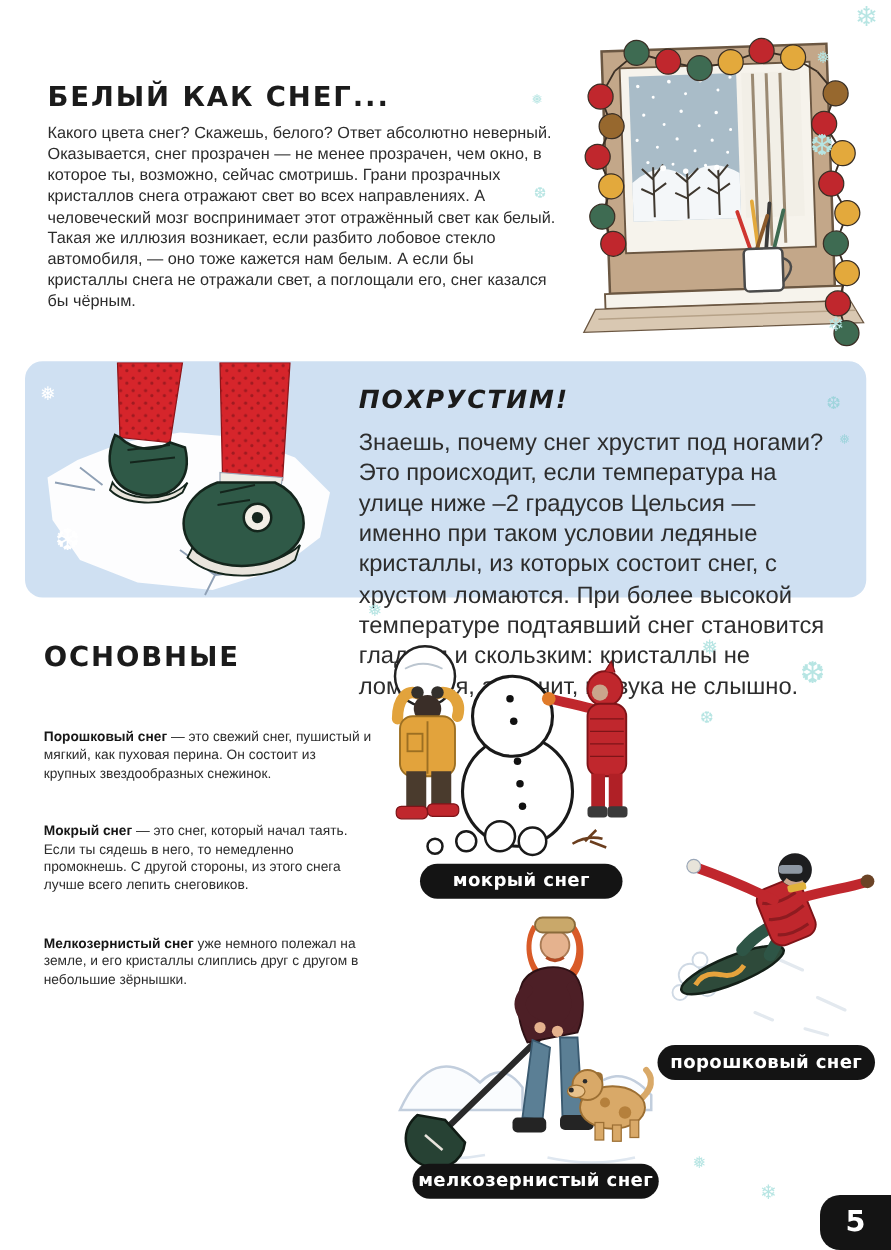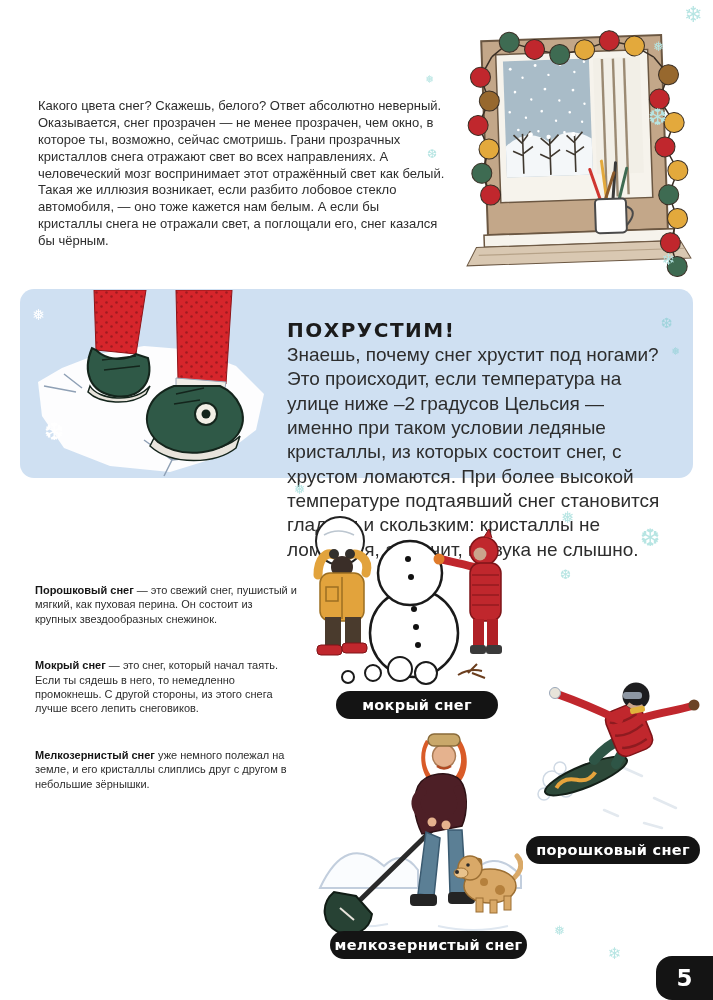--- a/index.html
+++ b/index.html
@@ -56,6 +56,7 @@
 
 <div class="page">
 
+  <h1 class="display h-main">БЕЛЫЙ КАК СНЕГ...</h1>
 
   <p class="lead-text">Какого цвета снег? Скажешь, белого? Ответ абсолютно неверный. Оказывается, снег прозрачен — не менее прозрачен, чем окно, в которое ты, возможно, сейчас смотришь. Грани прозрачных кристаллов снега отражают свет во всех направлениях. А человеческий мозг воспринимает этот отражённый свет как белый. Такая же иллюзия возникает, если разбито лобовое стекло автомобиля, — оно тоже кажется нам белым. А если бы кристаллы снега не отражали свет, а поглощали его, снег казался бы чёрным.</p>
 

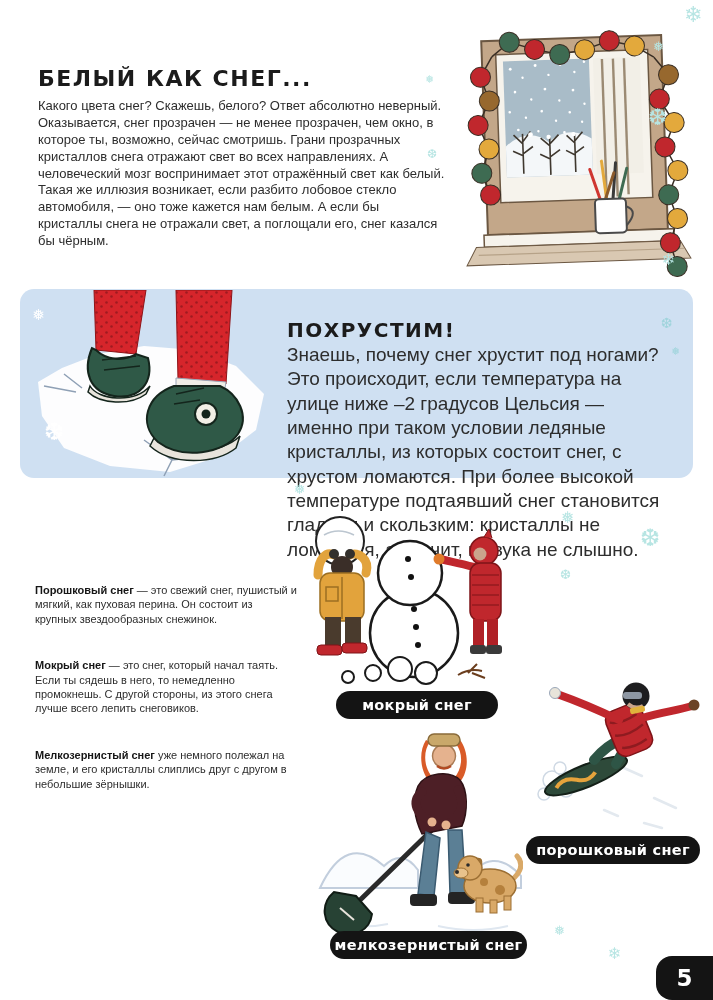--- a/index.html
+++ b/index.html
@@ -23,7 +23,7 @@
     background:#cfe0f2;border-radius:14px;
   }
   .boots-illo{position:absolute;left:24px;top:290px;}
-  .h-crunch{position:absolute;left:287px;top:318px;font-size:20px;}
+  .h-crunch{position:absolute;left:287px;top:307px;font-size:20px;font-style:italic;}
   .crunch-text{
     position:absolute;left:287px;top:343px;width:384px;
     font-size:19px;line-height:1.28;margin:0;

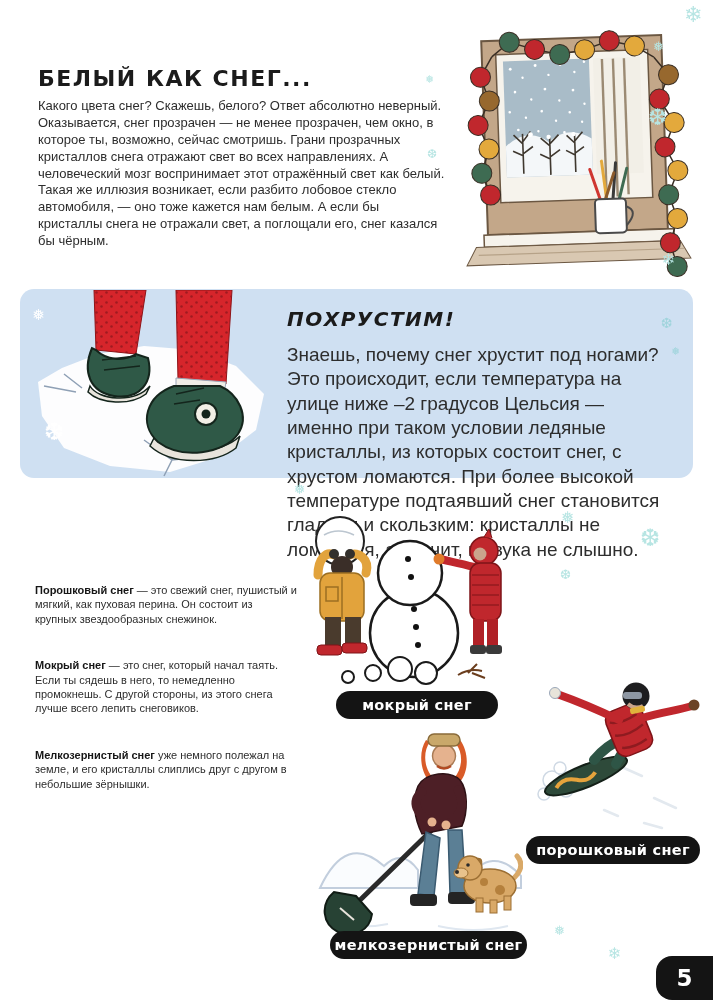--- a/index.html
+++ b/index.html
@@ -191,7 +191,7 @@
   <p class="crunch-text">Знаешь, почему снег хрустит под ногами? Это происходит, если температура на улице ниже –2 градусов Цельсия — именно при таком условии ледяные кристаллы, из которых состоит снег, с хрустом ломаются. При более высокой температуре подтаявший снег становится гладким и скользким: кристаллы не ломаются, а значит, и звука не слышно.</p>
 
   <h2 class="display h-types">
-    <br>
+    <span>ОСНОВНЫЕ</span><br>
   </h2>
 
   <div class="types-col">

